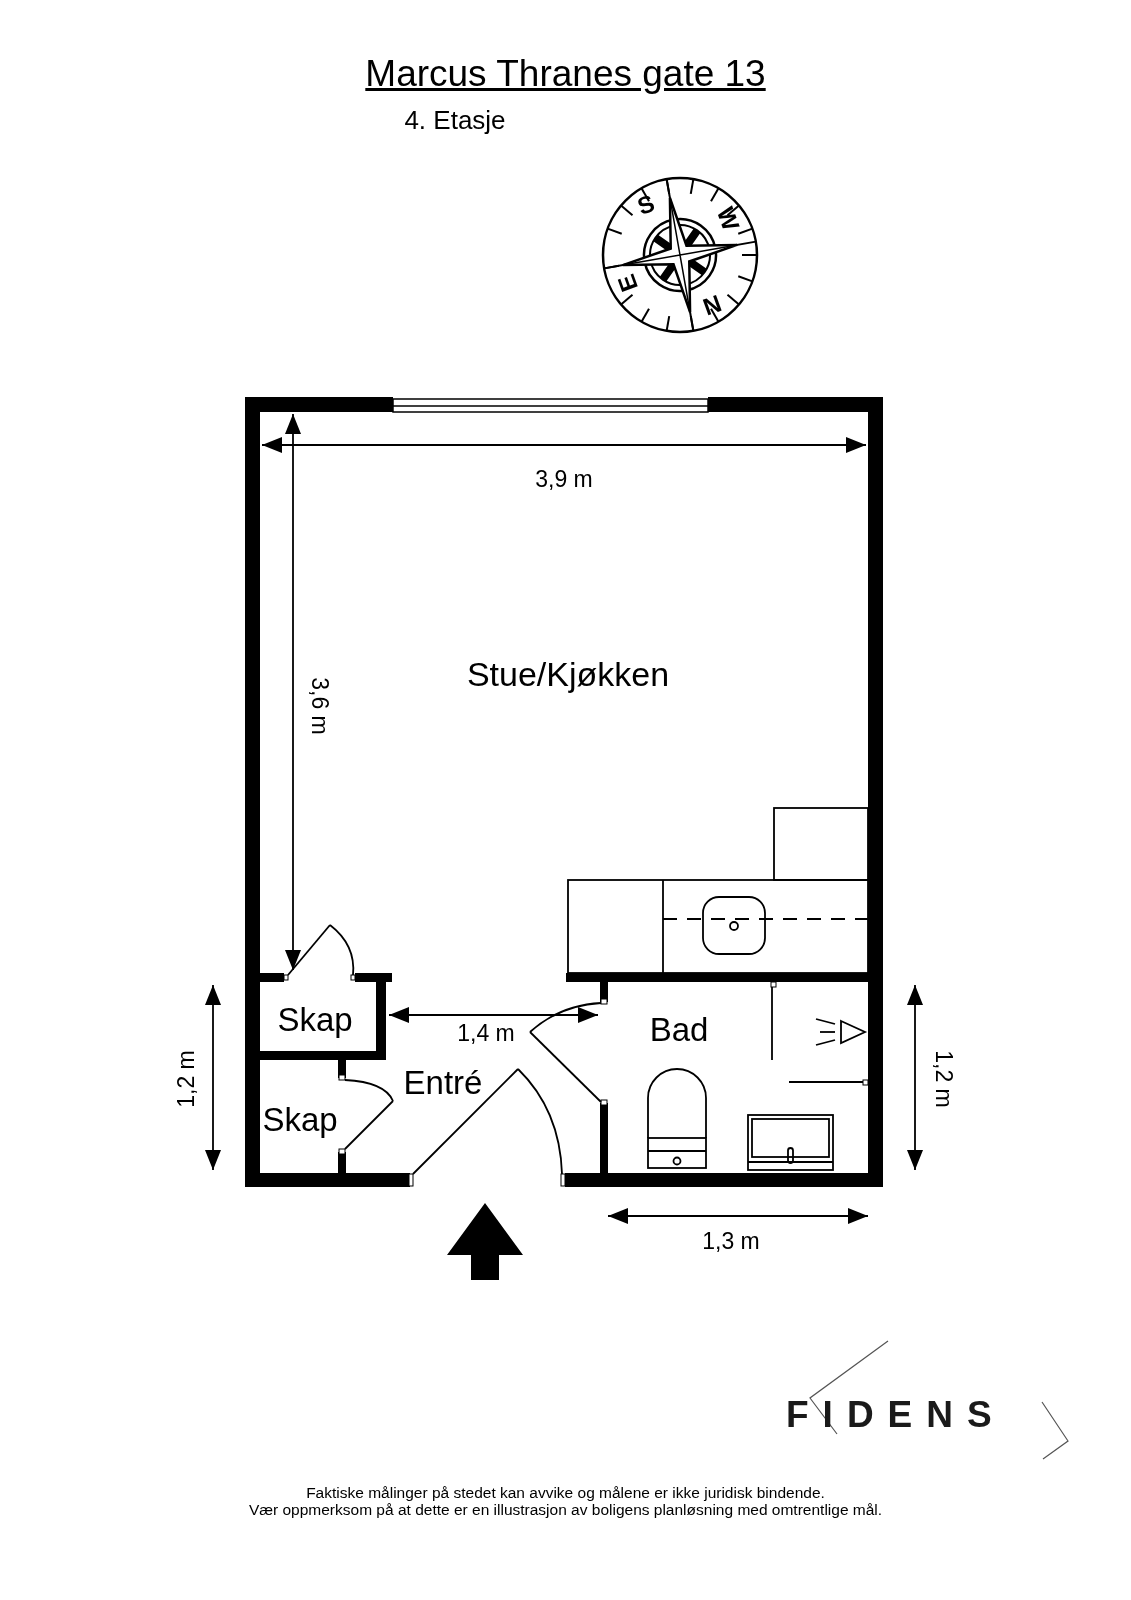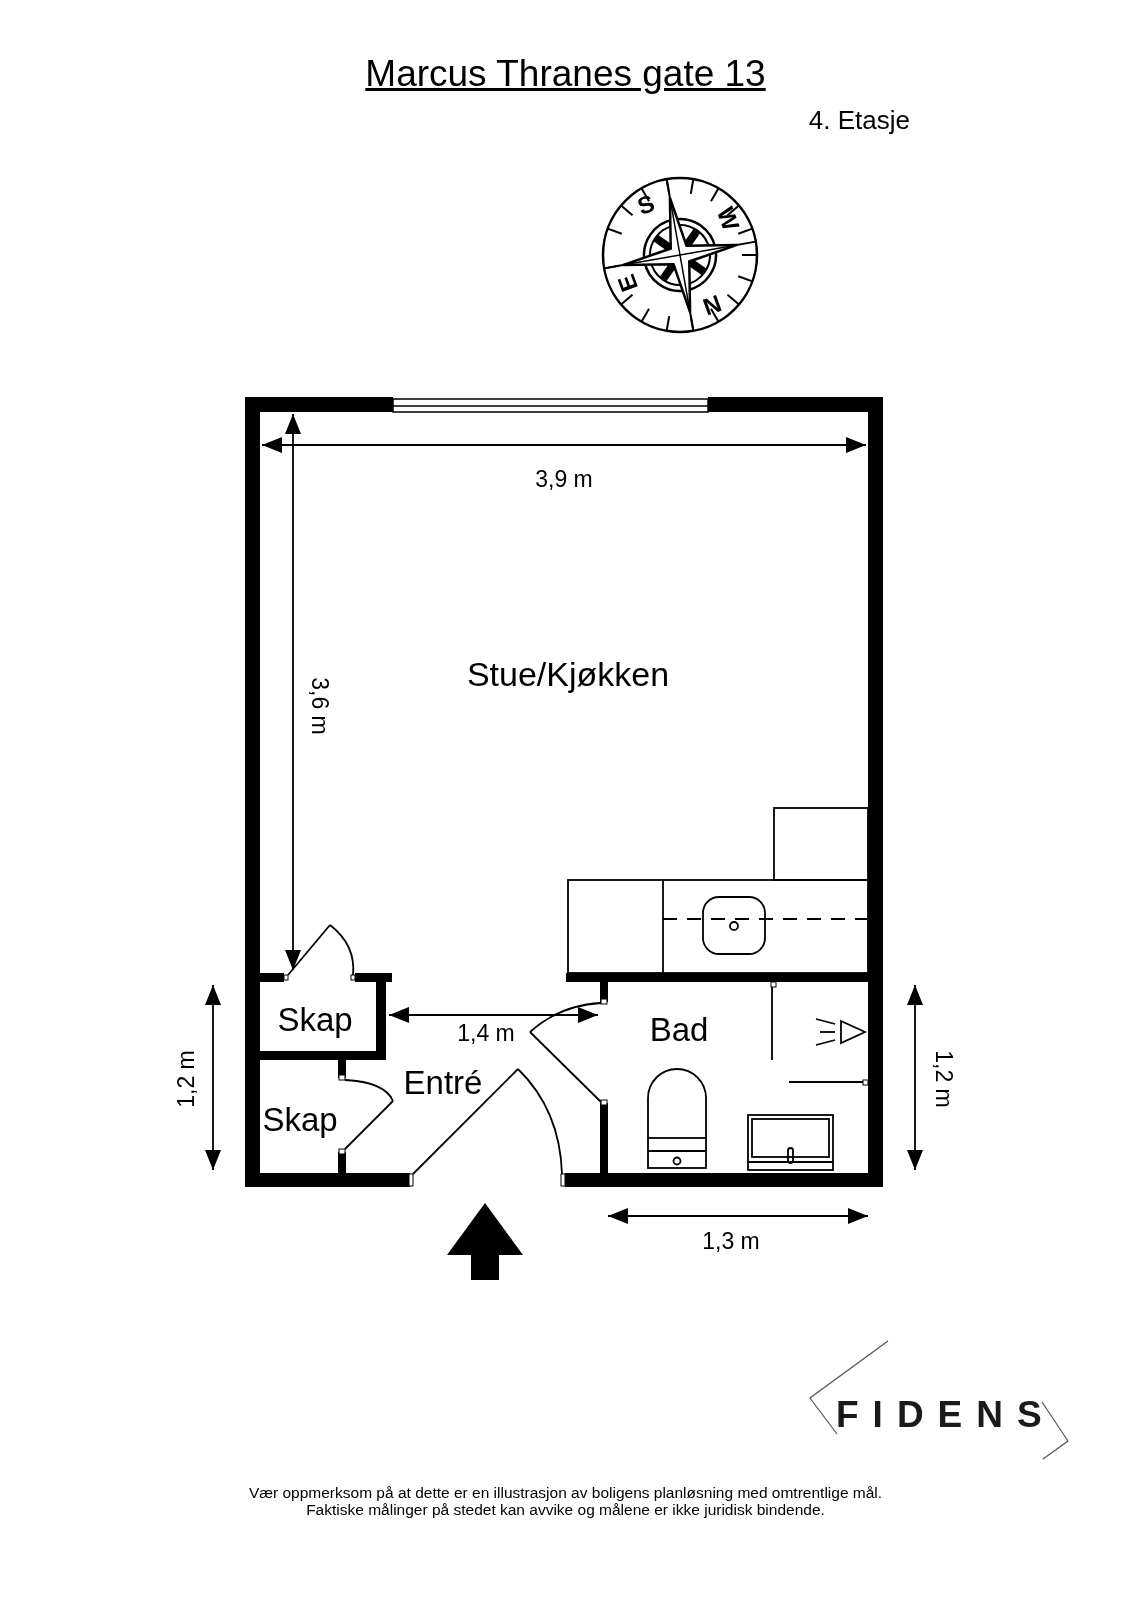--- a/index.html
+++ b/index.html
@@ -5,7 +5,7 @@
     html, body { margin: 0; padding: 0; background: #ffffff; }
     body { width: 1131px; height: 1600px; position: relative; overflow: hidden; font-family: "Liberation Sans", sans-serif; color: #000; }
     .title { position: absolute; left: 0; width: 1131px; top: 52px; text-align: center; font-size: 37px; line-height: 44px; text-decoration: underline; }
-    .subtitle { position: absolute; left: 0; width: 910px; top: 104px; text-align: right; font-size: 26px; line-height: 32px; }
+    .subtitle { position: absolute; left: 0; width: 910px; top: 104px; text-align: center; font-size: 26px; line-height: 32px; }
     .plan { position: absolute; left: 0; top: 0; }
     .disclaimer { position: absolute; left: 0; width: 1131px; top: 1484px; text-align: center; font-size: 15.5px; line-height: 17px; }
     .logo-text { position: absolute; left: 836px; top: 1394px; font-size: 37px; letter-spacing: 14px; font-weight: 700; color: #1a1a1a; }

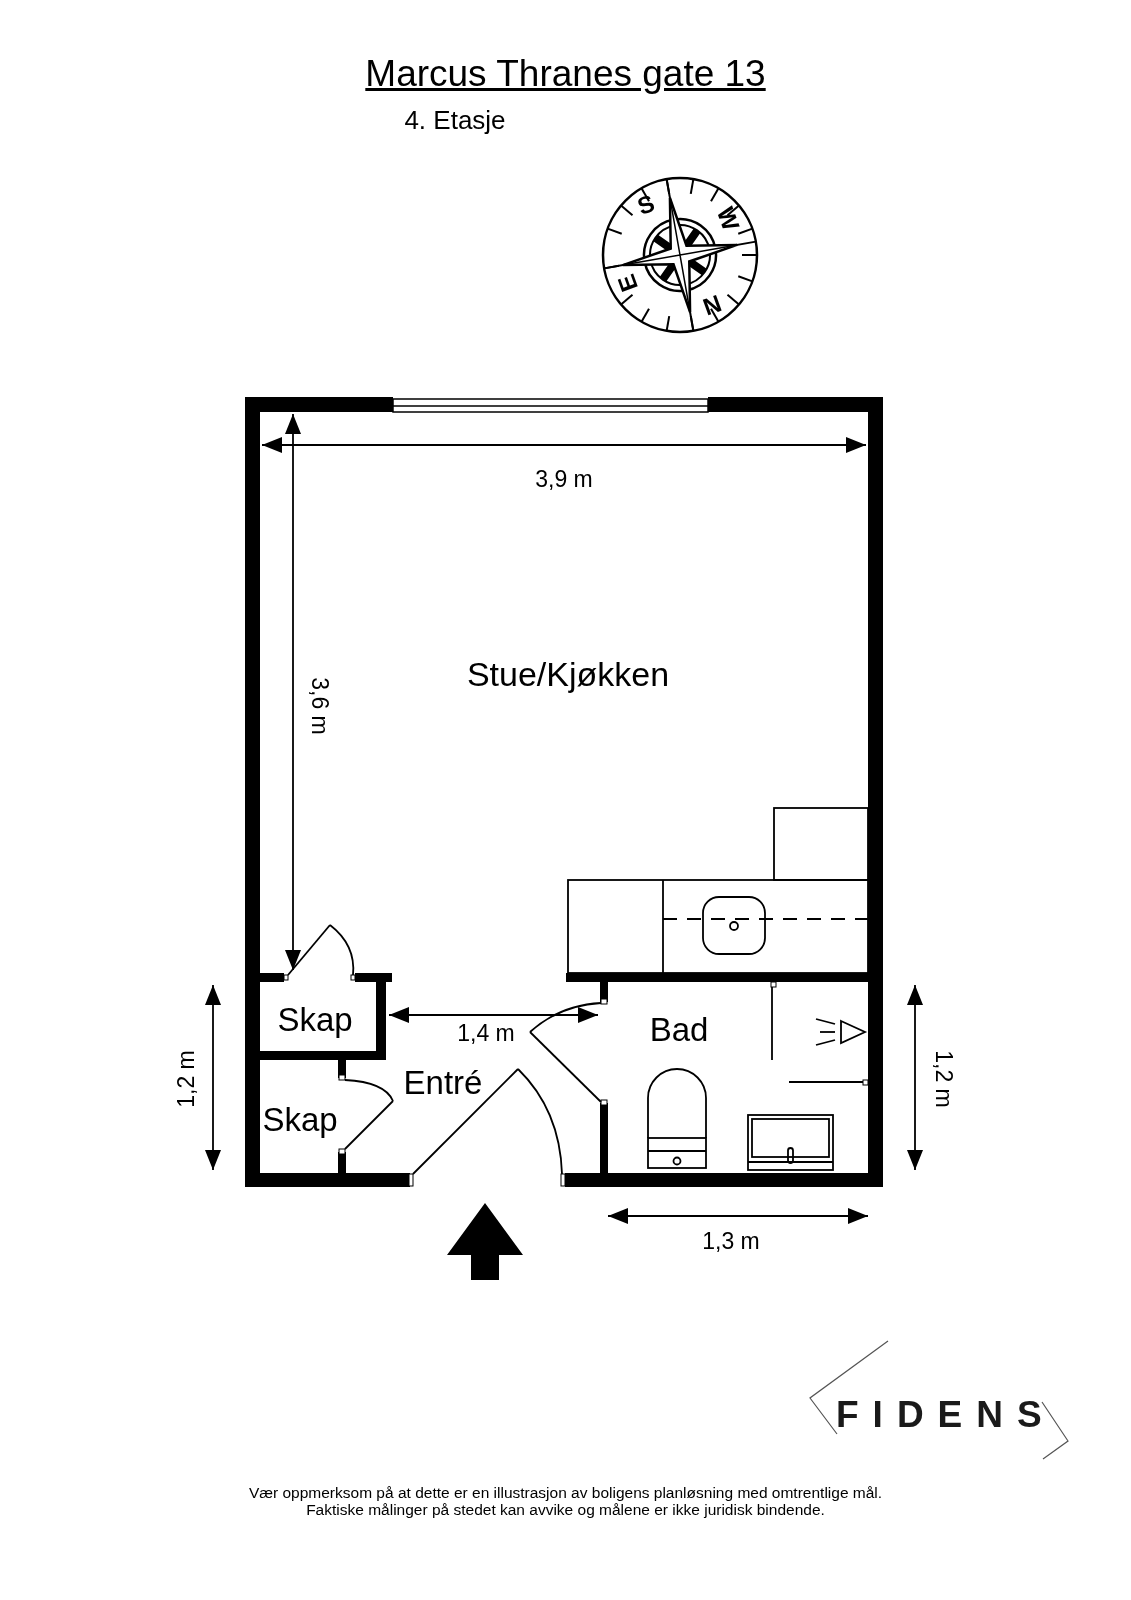--- a/index.html
+++ b/index.html
@@ -8,7 +8,7 @@
     .subtitle { position: absolute; left: 0; width: 910px; top: 104px; text-align: center; font-size: 26px; line-height: 32px; }
     .plan { position: absolute; left: 0; top: 0; }
     .disclaimer { position: absolute; left: 0; width: 1131px; top: 1484px; text-align: center; font-size: 15.5px; line-height: 17px; }
-    .logo-text { position: absolute; left: 836px; top: 1394px; font-size: 37px; letter-spacing: 14px; font-weight: 700; color: #1a1a1a; }
+    .logo-text { position: absolute; left: 786px; top: 1394px; font-size: 37px; letter-spacing: 14px; font-weight: 700; color: #1a1a1a; }
     svg text { font-family: "Liberation Sans", sans-serif; }
   </style>
 </head>

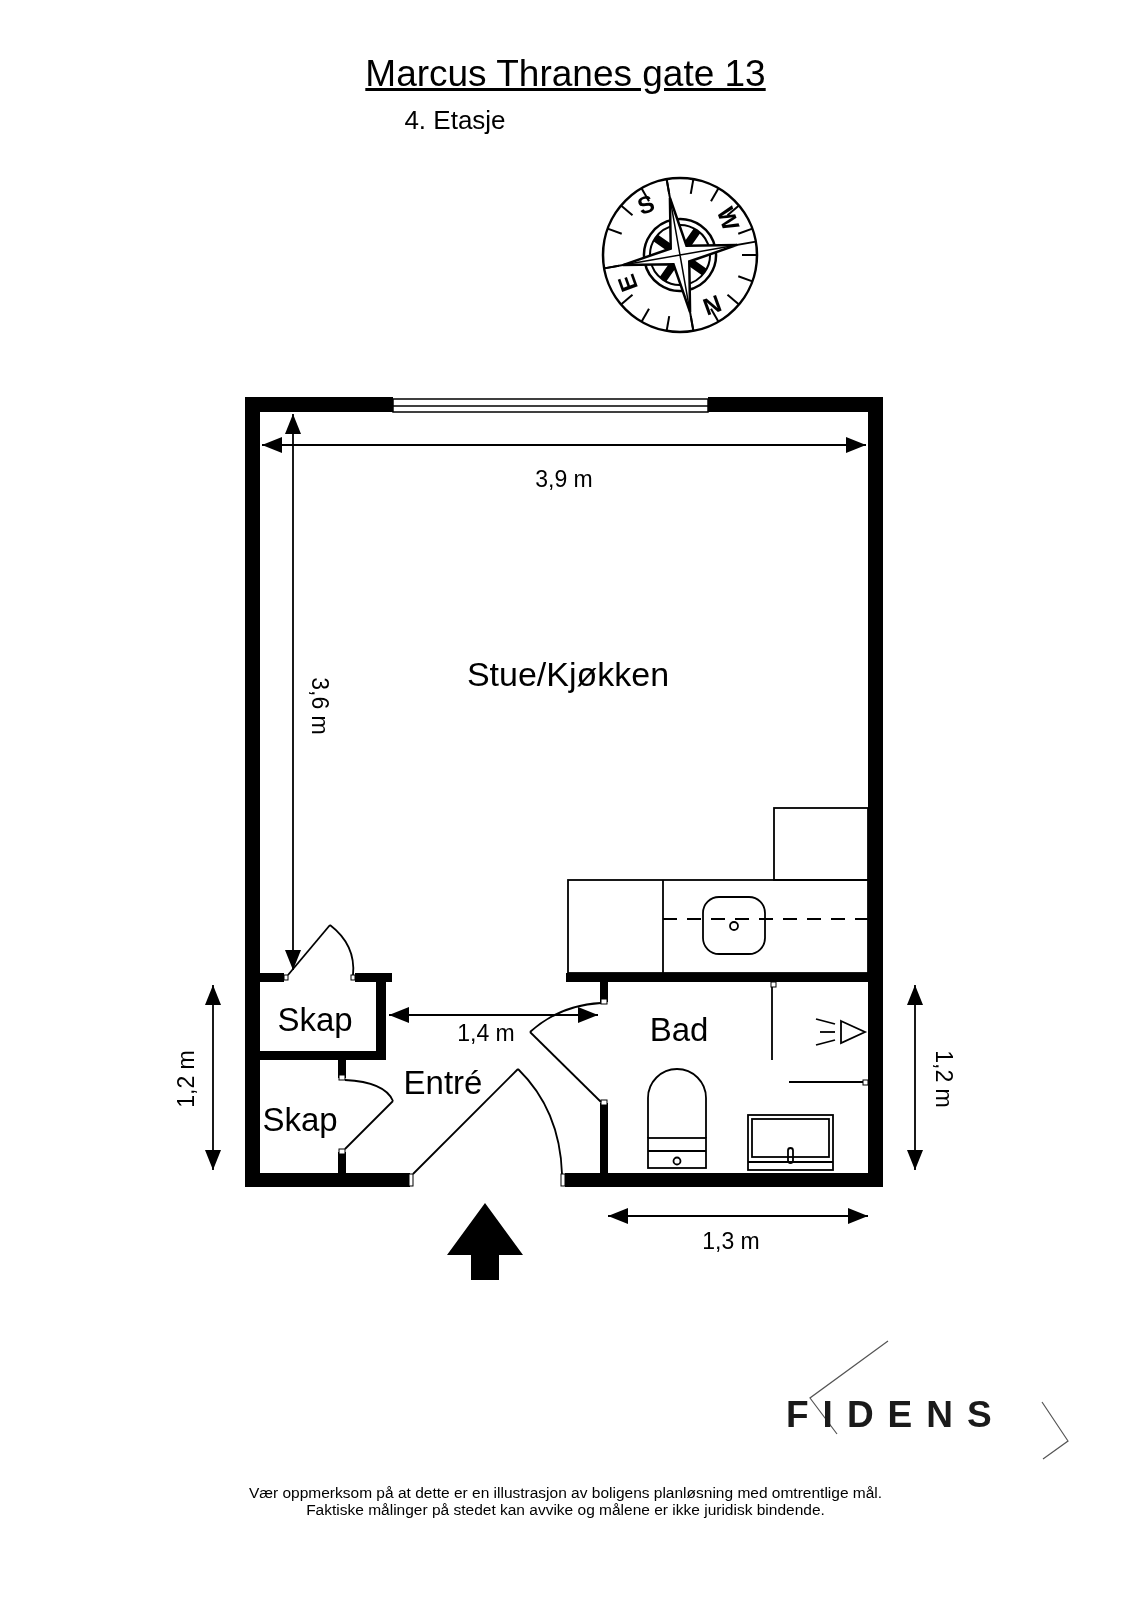--- a/index.html
+++ b/index.html
@@ -207,8 +207,8 @@
 <div class="logo-text">FIDENS</div>
 
 <div class="disclaimer">
+  <div>Faktiske målinger på stedet kan avvike og målene er ikke juridisk bindende.</div>
   <div>Vær oppmerksom på at dette er en illustrasjon av boligens planløsning med omtrentlige mål.</div>
-  <div>Faktiske målinger på stedet kan avvike og målene er ikke juridisk bindende.</div>
 </div>
 
 </body></html>

